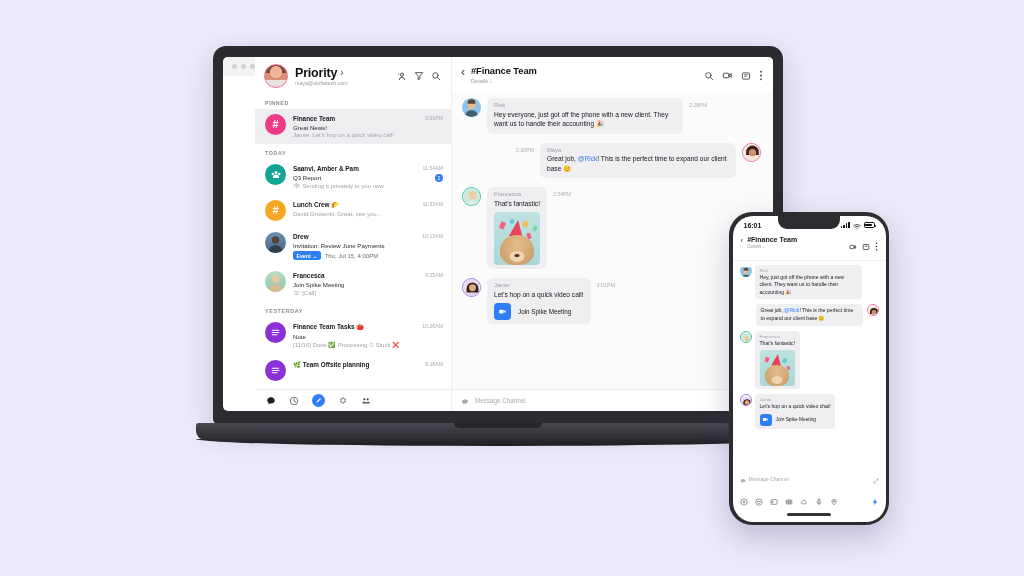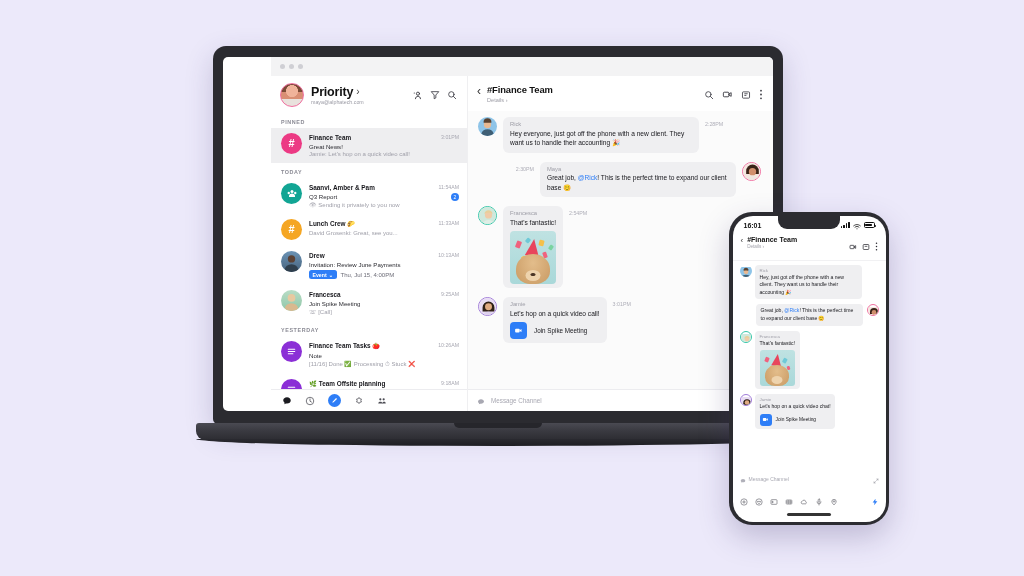--- a/index.html
+++ b/index.html
@@ -20,7 +20,7 @@
   }
   .laptop-screen {
     width: 100%; height: 100%; background: #ffffff;
-    border-radius: 5px; overflow: hidden; position: relative; display: flex; flex-direction: column; padding-left: 48px;
+    border-radius: 5px; overflow: hidden; position: relative; display: flex; flex-direction: row;
   }
   .laptop-base {
     position: absolute; left: 0; top: 377px; width: 604px; height: 17px;

